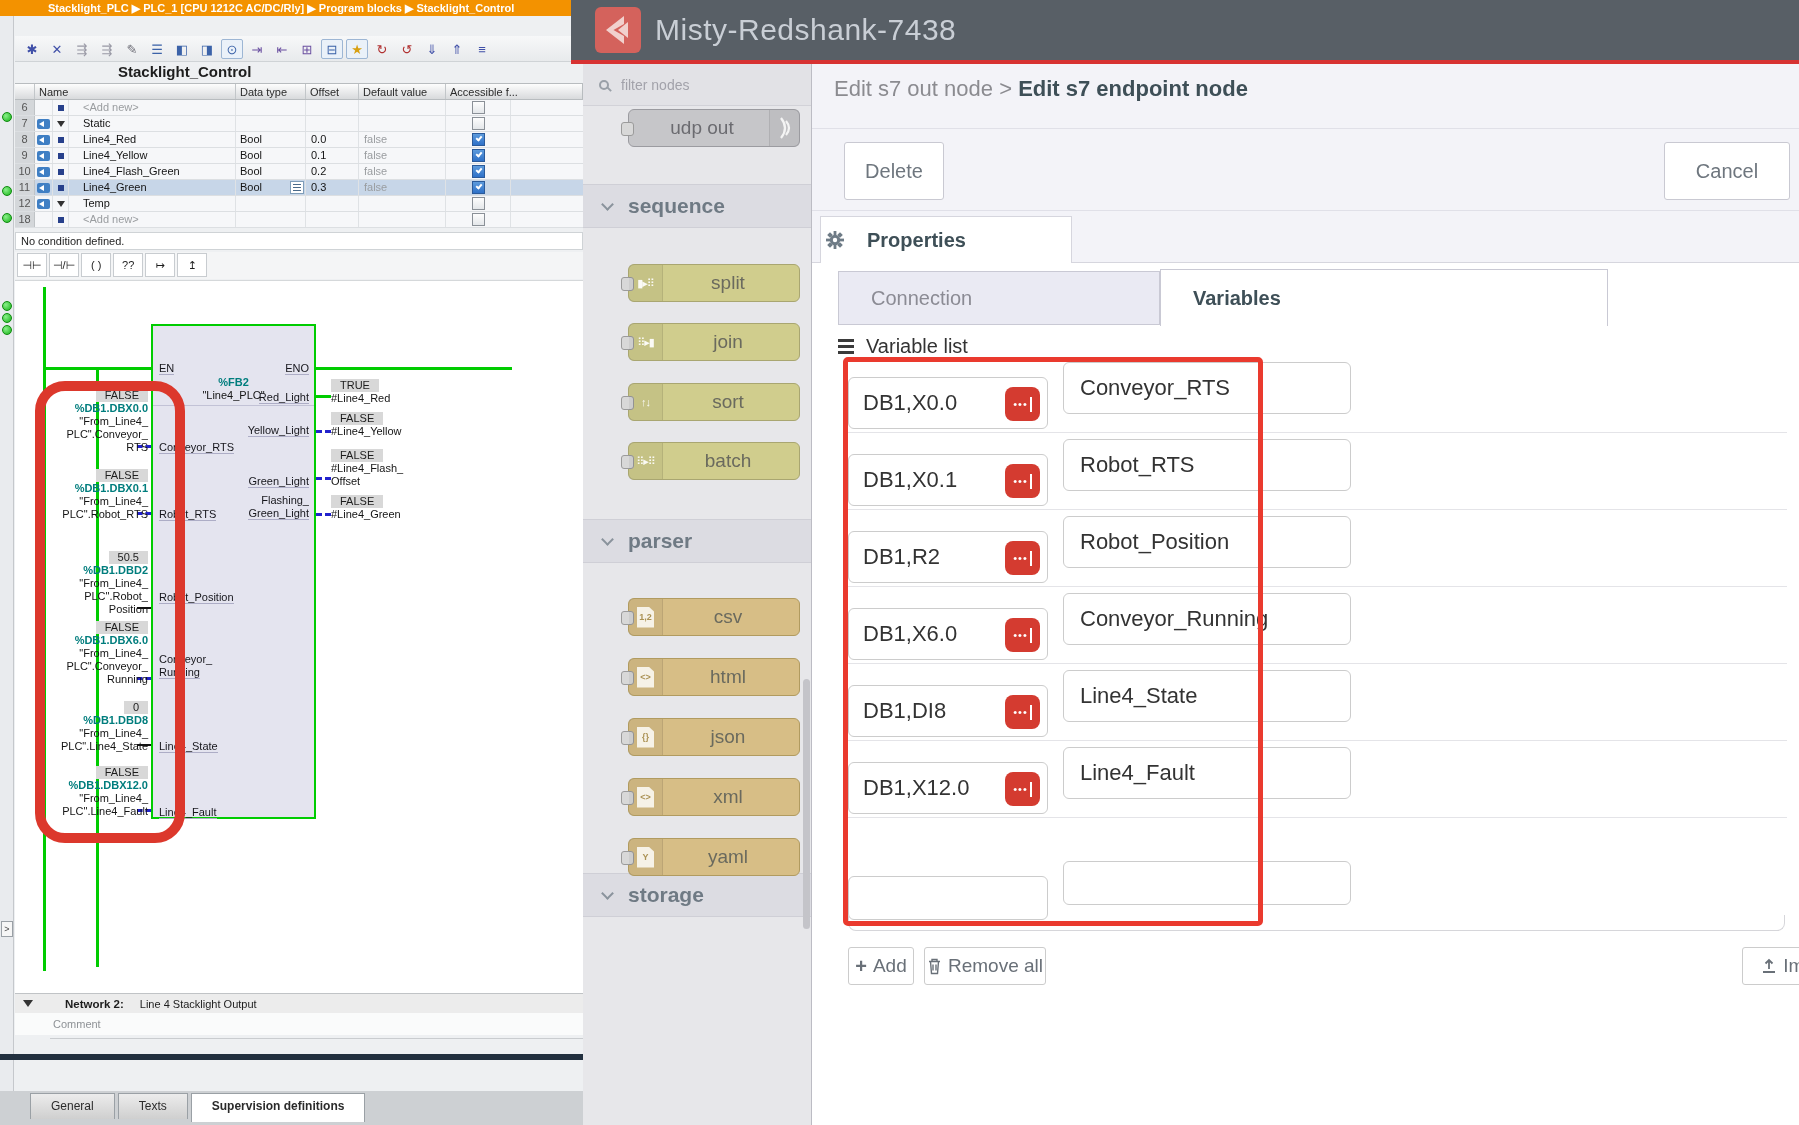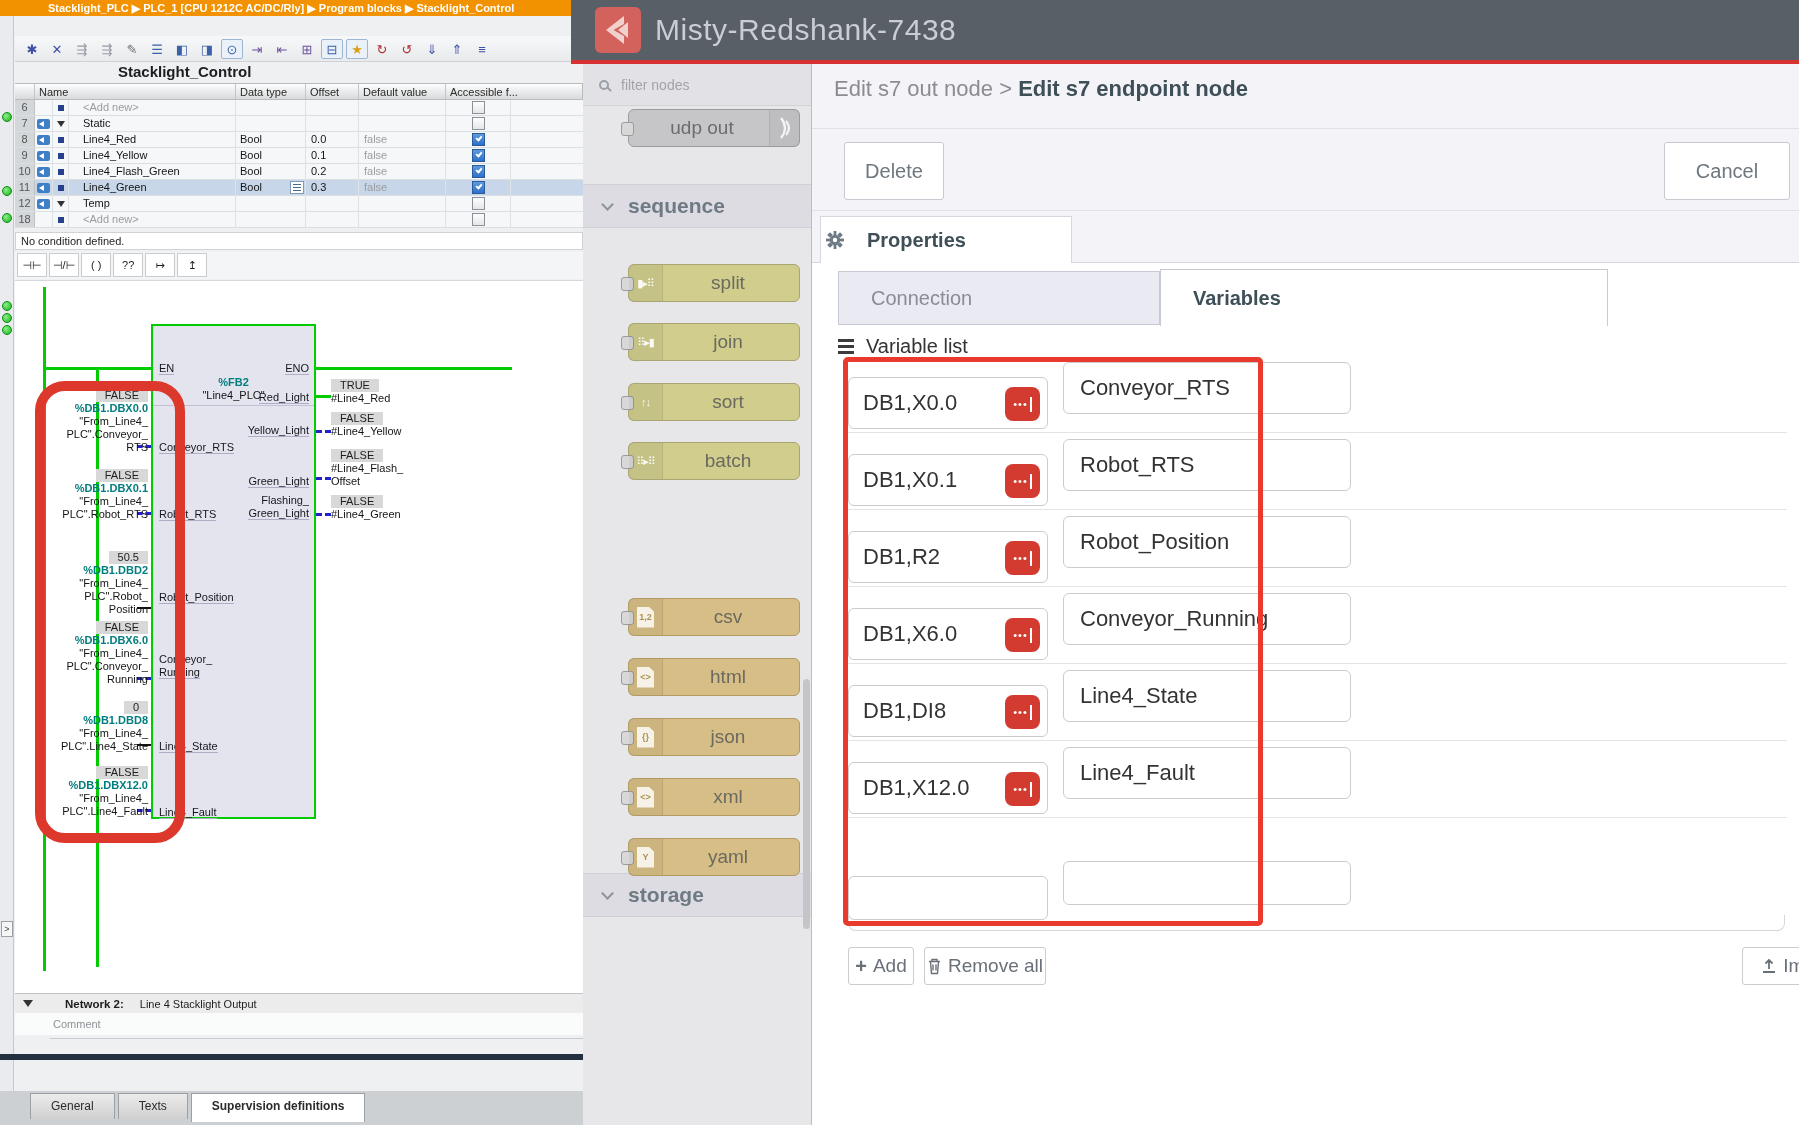--- a/index.html
+++ b/index.html
@@ -514,6 +514,10 @@
       <span class="chev"></span>
       <span class="psec-label">sequence</span>
     </div>
+    <div class="psec" style="top:455px">
+      <span class="chev"></span>
+      <span class="psec-label">parser</span>
+    </div>
     <div class="psec" style="top:809px">
       <span class="chev"></span>
       <span class="psec-label">storage</span>

